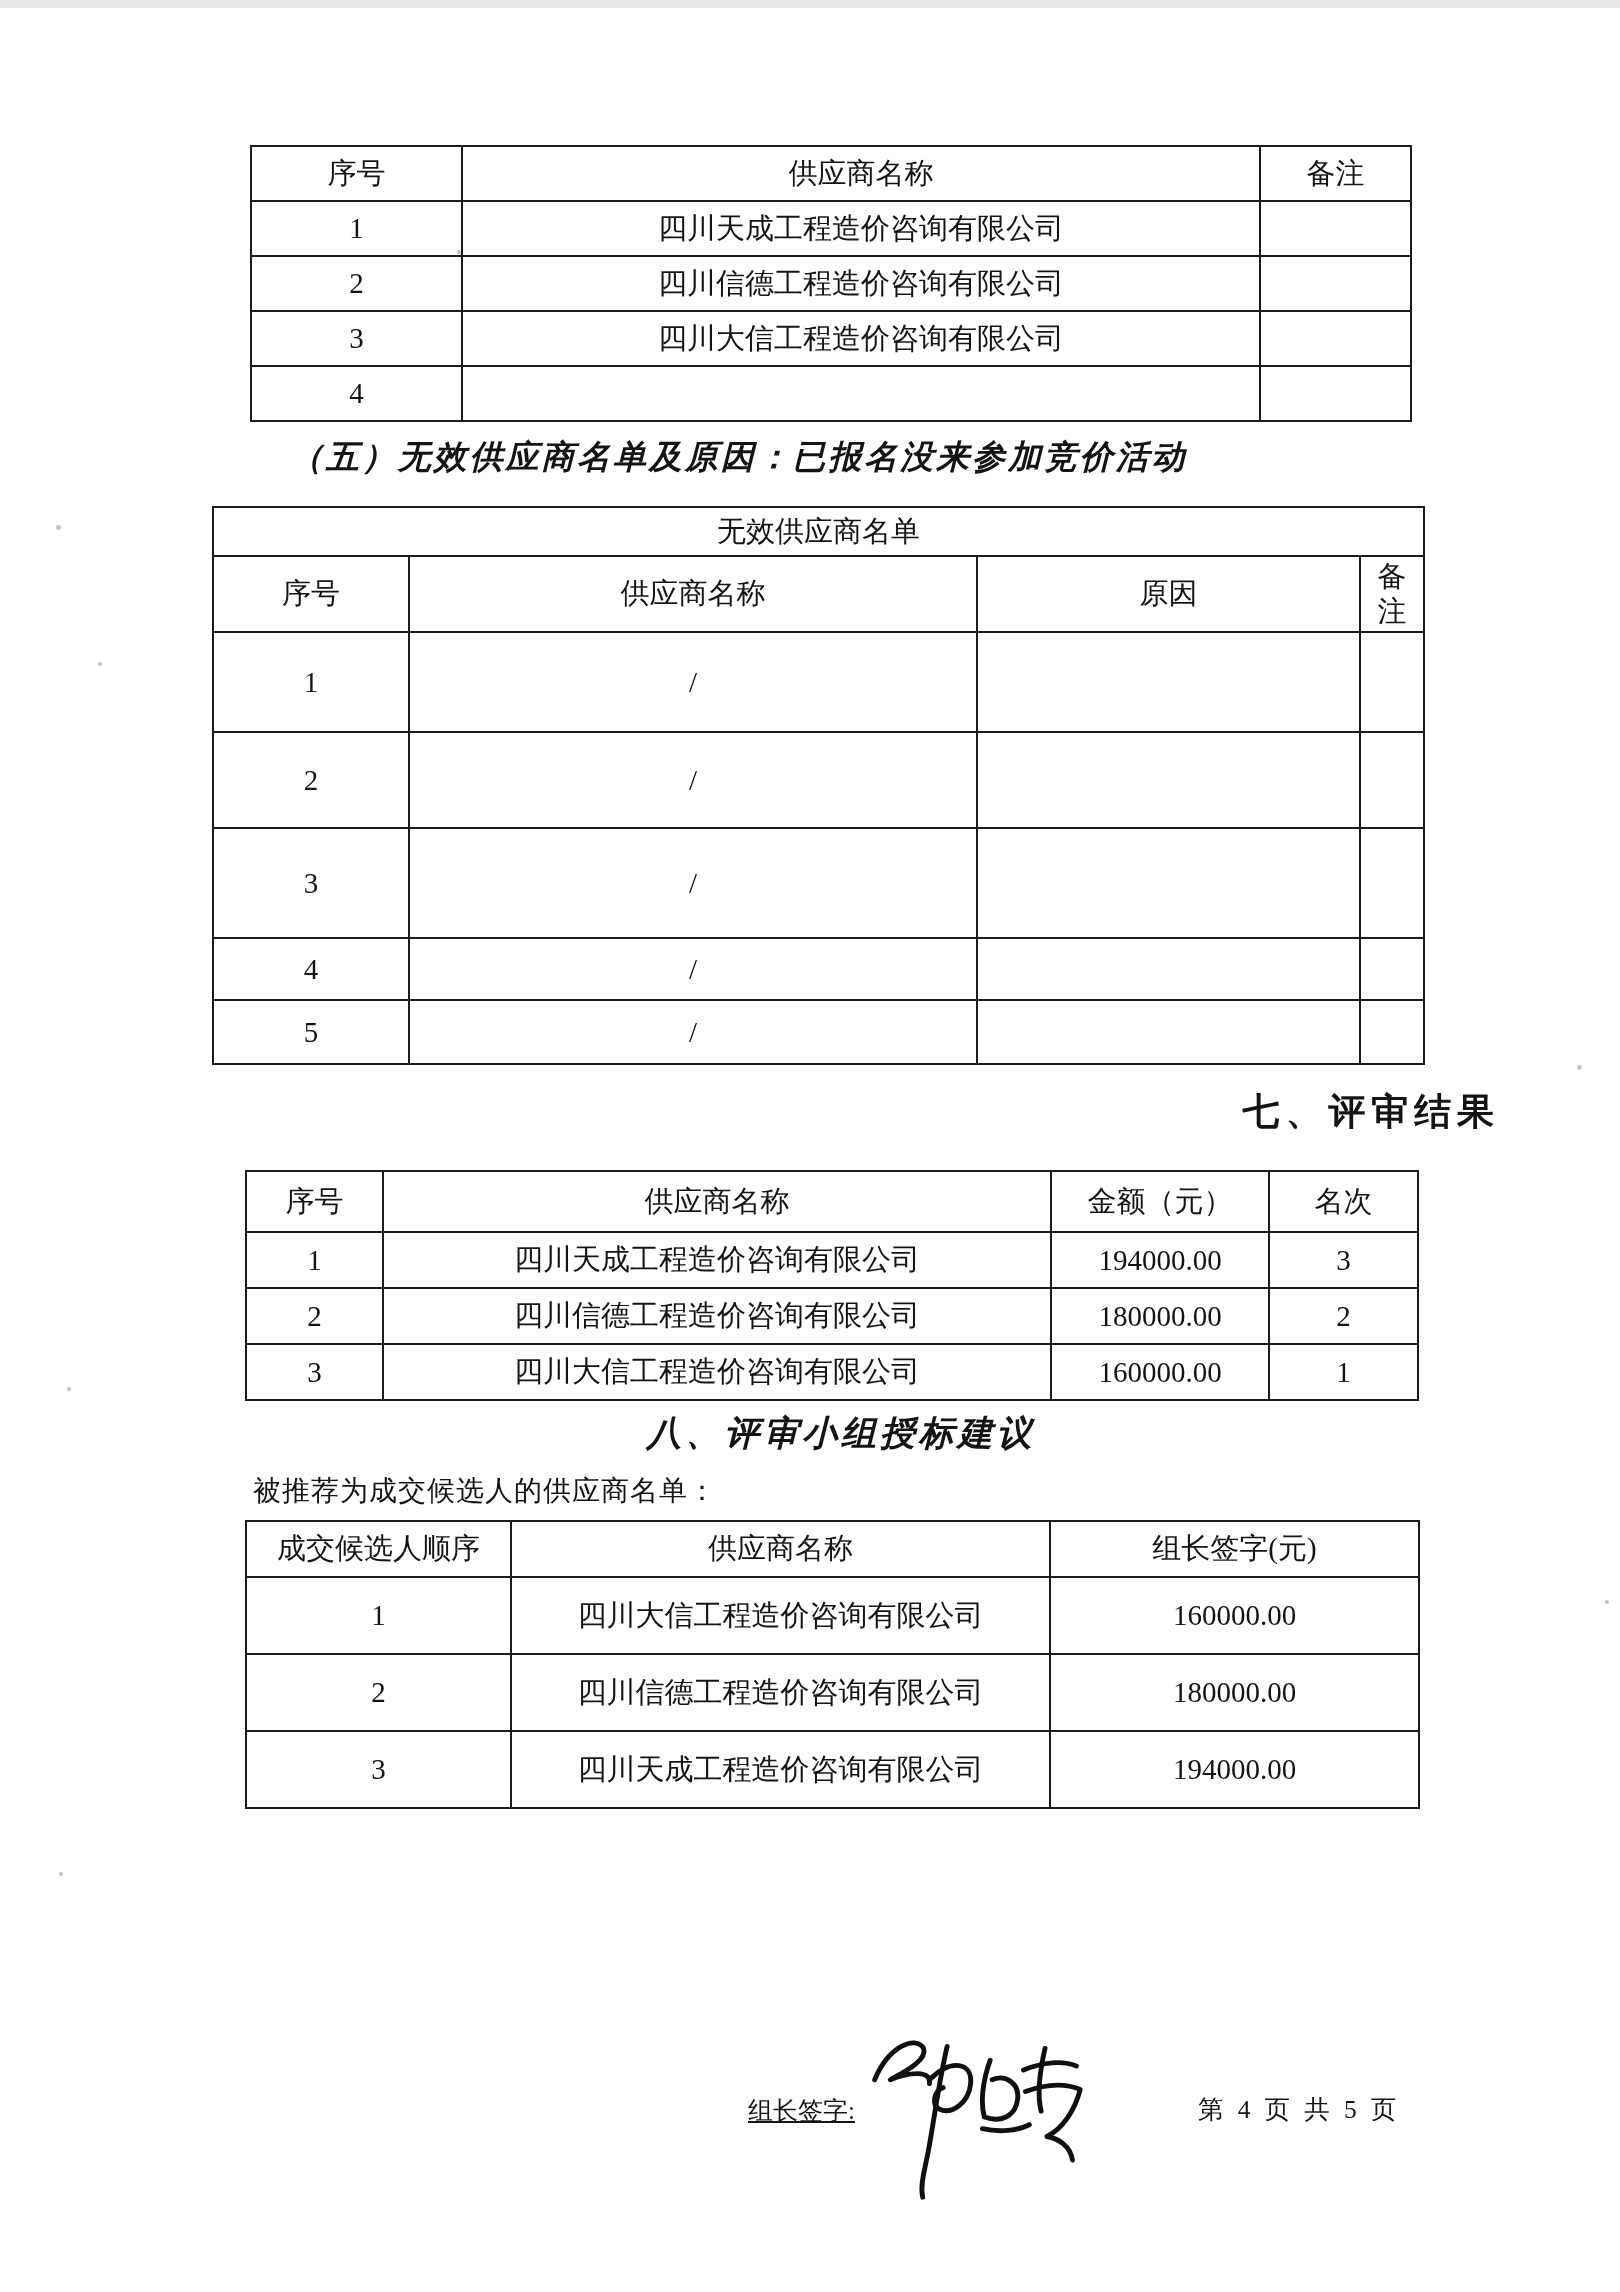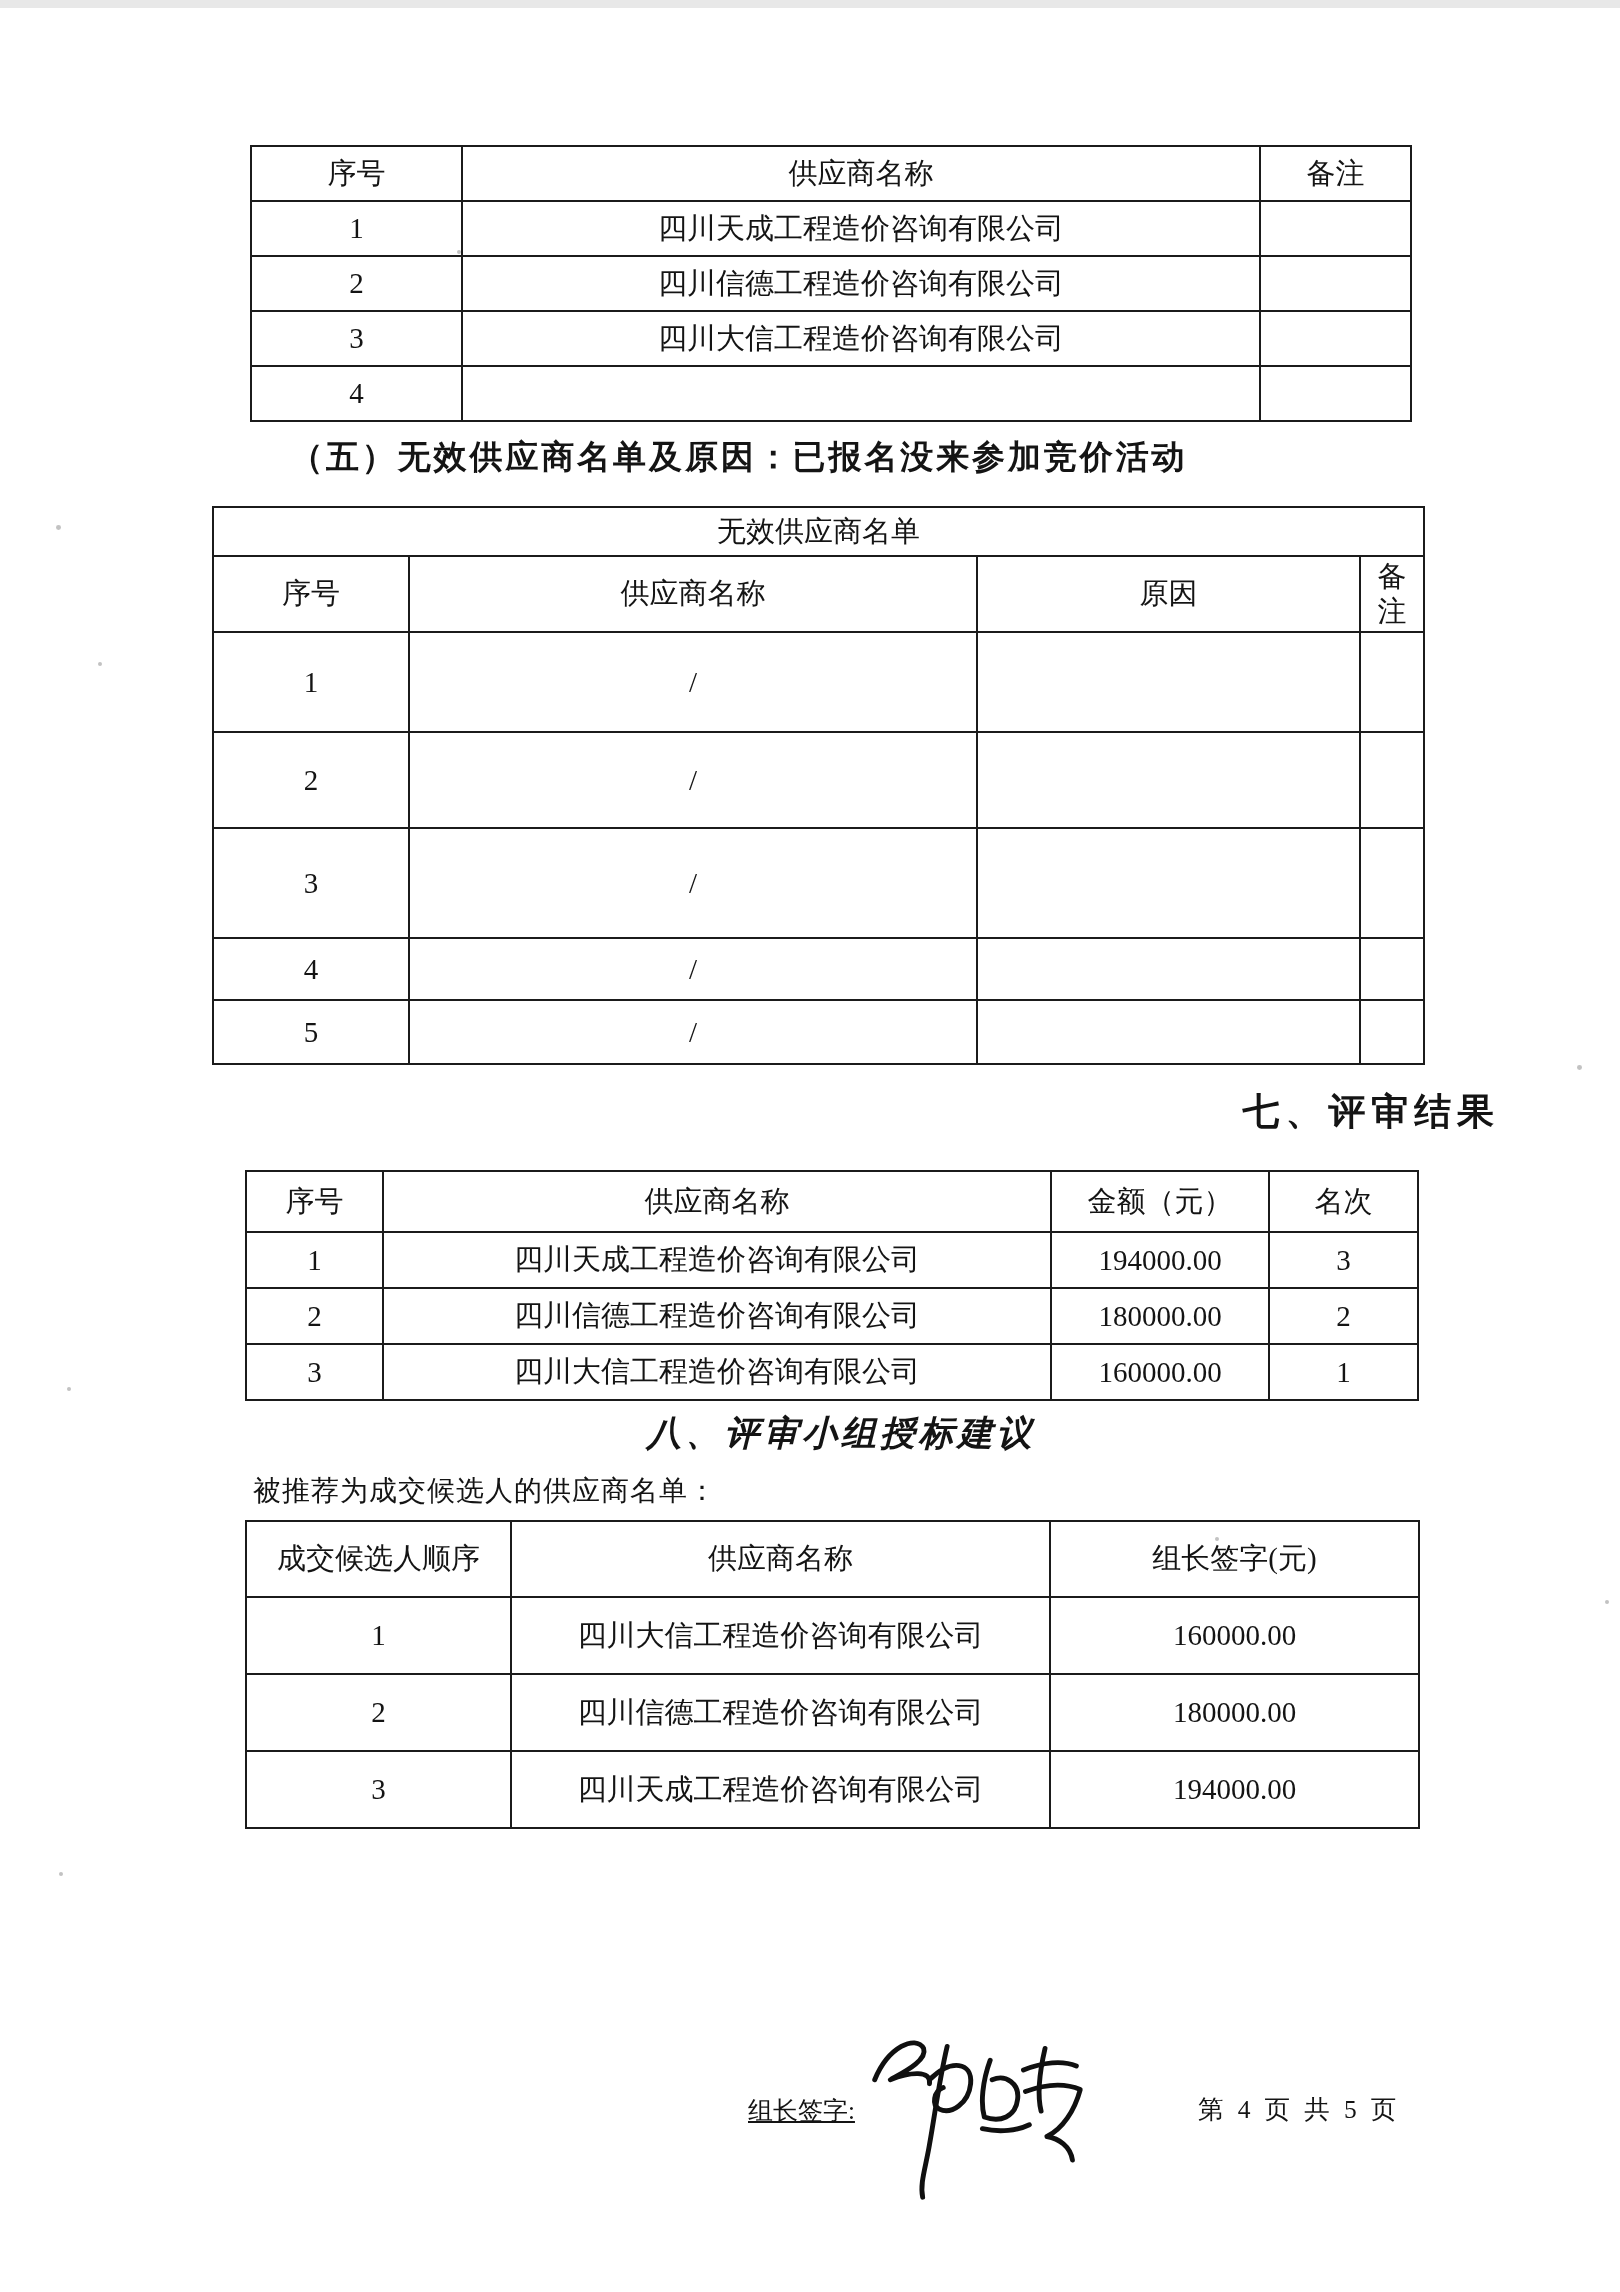--- a/index.html
+++ b/index.html
@@ -50,7 +50,7 @@
   #t4 tr{height:77px;}
 
   .heading{position:absolute;font-weight:bold;white-space:nowrap;}
-  #h5{left:290px;top:427px;font-size:33px;letter-spacing:2.9px;}
+  #h5{left:290px;top:427px;font-size:33px;letter-spacing:2.9px;font-style:italic;}
   #h7{left:245px;width:1255px;top:1079px;font-size:37px;text-align:right;letter-spacing:5.9px;}
   #h8{left:245px;width:1192px;top:1402px;font-size:35px;text-align:center;letter-spacing:3.9px;font-style:italic;}
   .intro{position:absolute;left:253px;top:1464px;font-size:28px;letter-spacing:1px;}

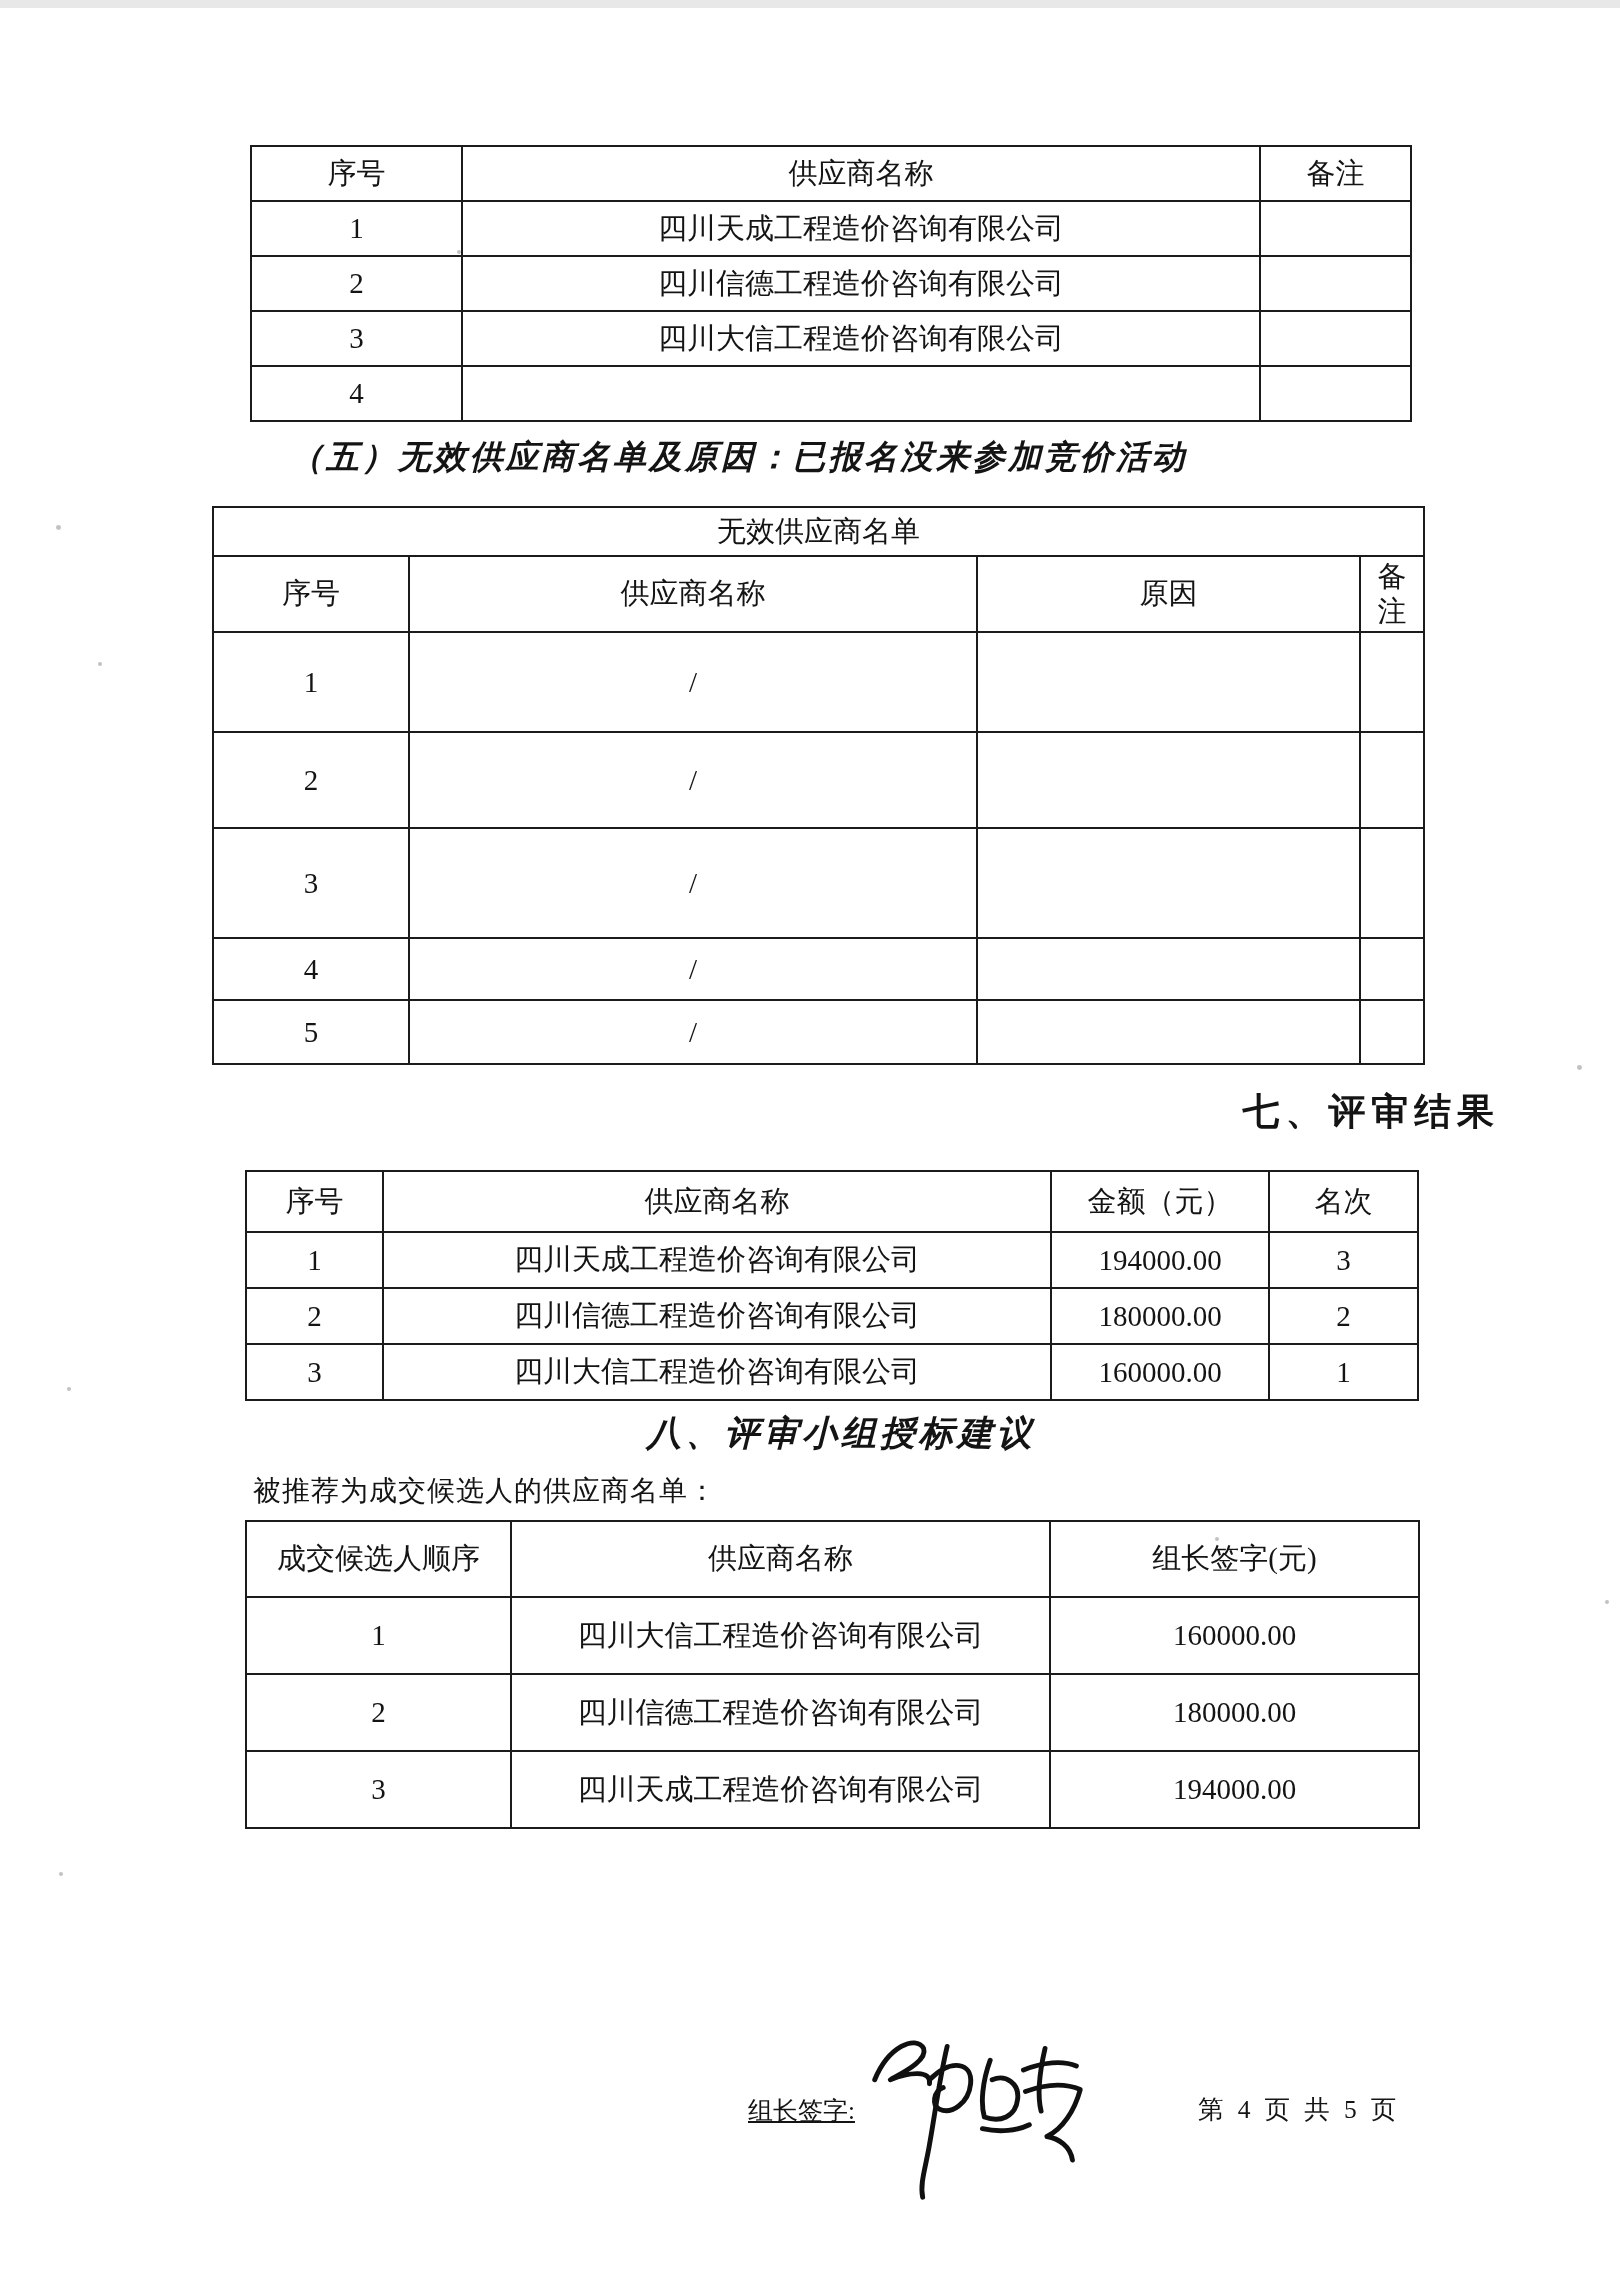--- a/index.html
+++ b/index.html
@@ -46,7 +46,7 @@
   #t3 tr{height:56px;}
   
   #t4{left:245px;top:1512px;width:1172px;}
-  #t4 .head-row{height:76px;}
+  #t4 .head-row{height:56px;}
   #t4 tr{height:77px;}
 
   .heading{position:absolute;font-weight:bold;white-space:nowrap;}

